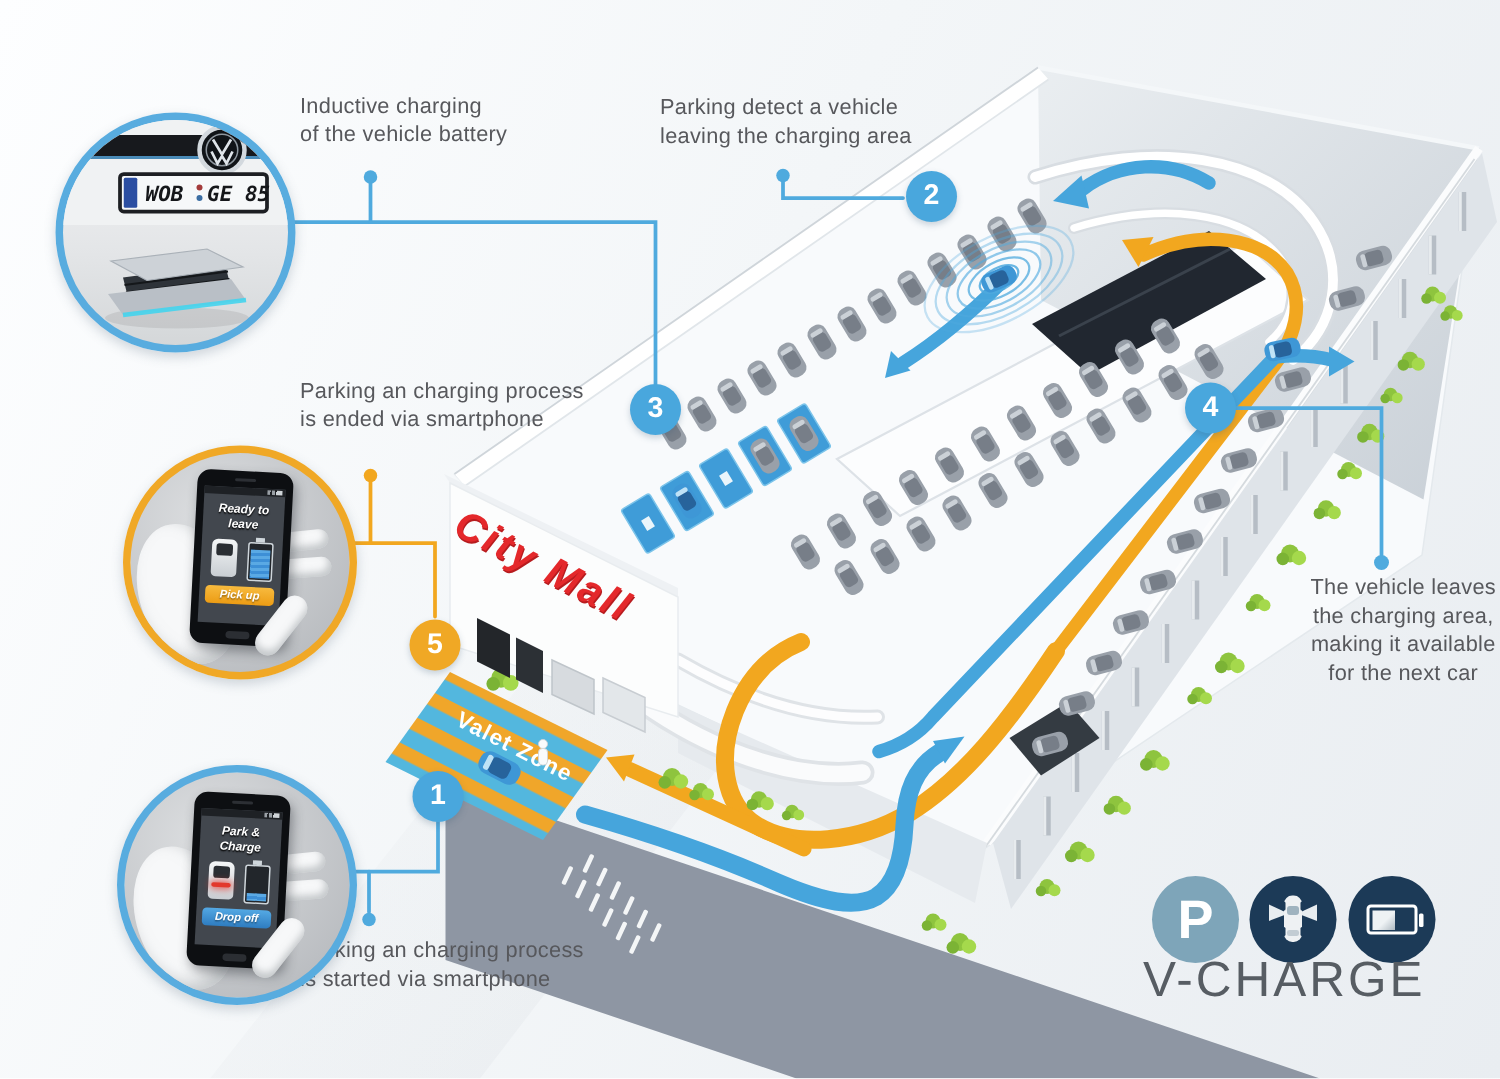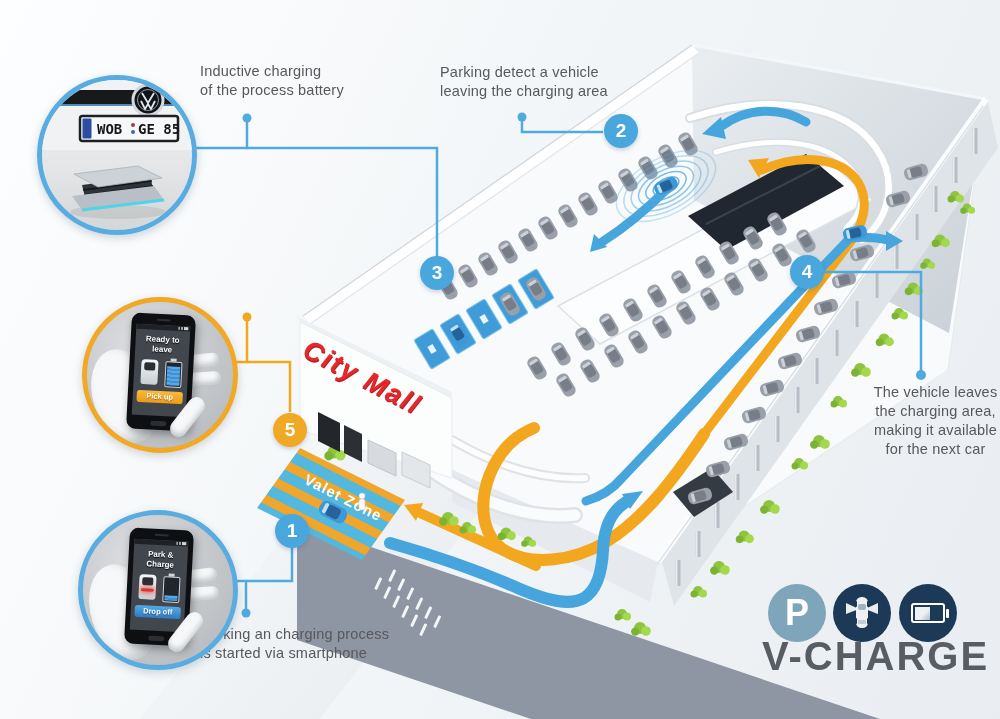--- a/index.html
+++ b/index.html
@@ -384,7 +384,7 @@
 </svg>
 
 <div class="ann" style="left:200px;top:62px;width:175px;">Inductive charging
-of the process battery</div>
+of the vehicle battery</div>
 <div class="ann" style="left:440px;top:63px;width:190px;">Parking detect a vehicle
 leaving the charging area</div>
 <div class="ann" style="left:200px;top:625px;width:195px;">Parking an charging process

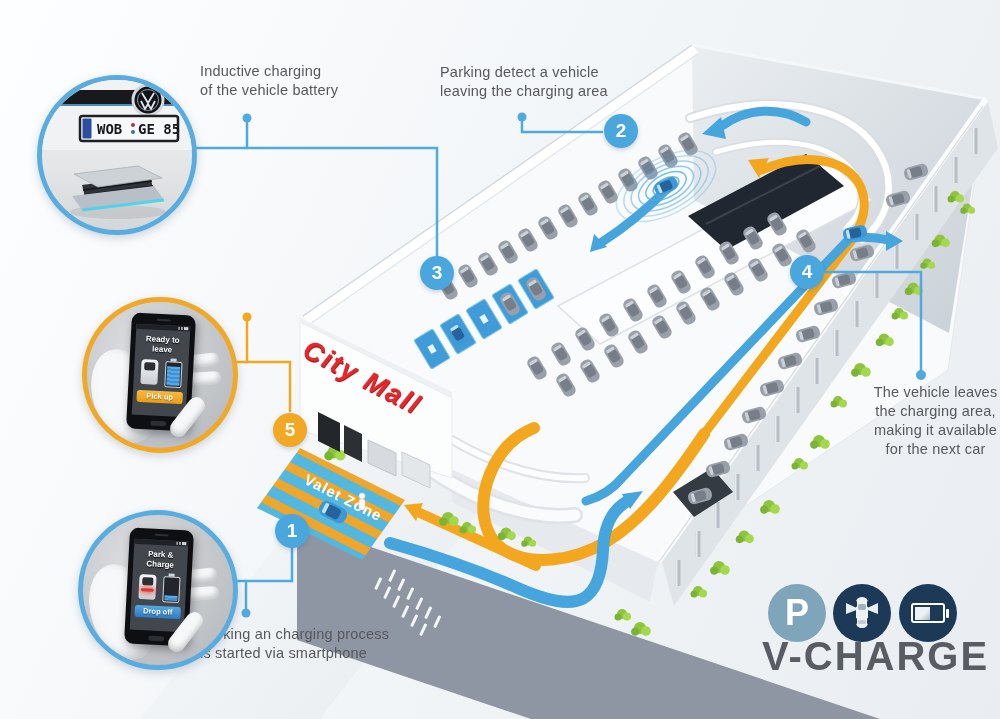--- a/index.html
+++ b/index.html
@@ -22,7 +22,7 @@
 
   
   .callout{position:absolute;border-radius:50%;box-sizing:border-box;overflow:hidden;
-           box-shadow:0 3px 8px rgba(80,100,120,.25);}
+           box-shadow:0 3px 8px rgba(80,100,120,.25);font-style:italic;}
   .callout.blue{border:5px solid #58ACDF;}
   .callout.orange{border:5px solid #F0A826;}
   #callout-car{left:37px;top:75px;width:160px;height:160px;

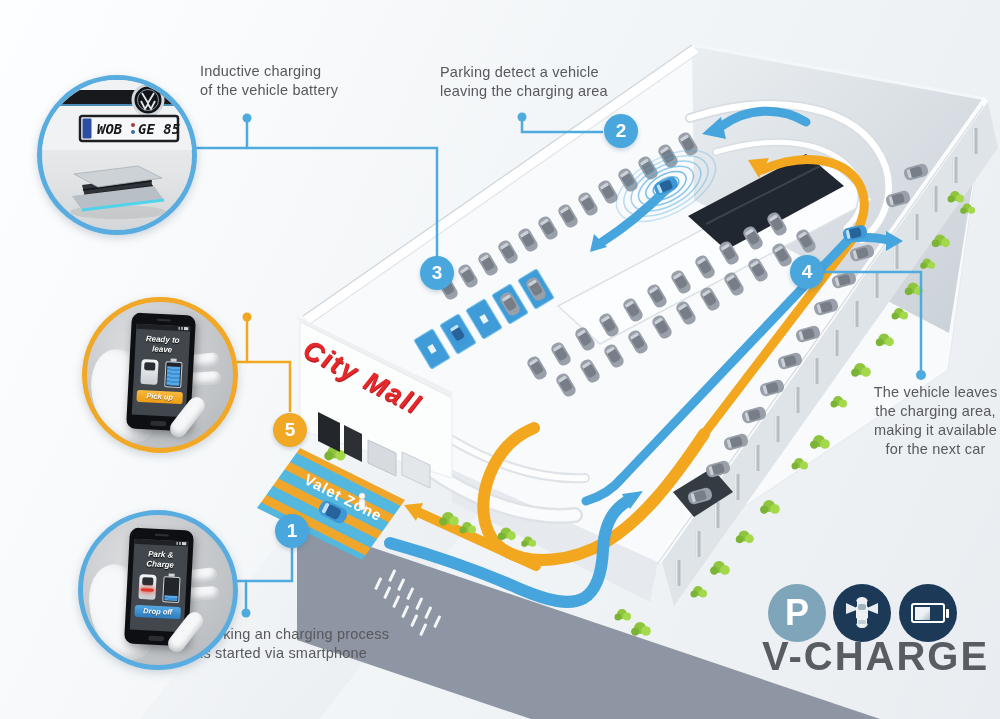--- a/index.html
+++ b/index.html
@@ -387,6 +387,8 @@
 of the vehicle battery</div>
 <div class="ann" style="left:440px;top:63px;width:190px;">Parking detect a vehicle
 leaving the charging area</div>
+<div class="ann" style="left:200px;top:252px;width:195px;">Parking an charging process
+is ended via smartphone</div>
 <div class="ann" style="left:200px;top:625px;width:195px;">Parking an charging process
 is started via smartphone</div>
 <div class="ann" style="left:873px;top:383px;width:125px;text-align:center;">The vehicle leaves

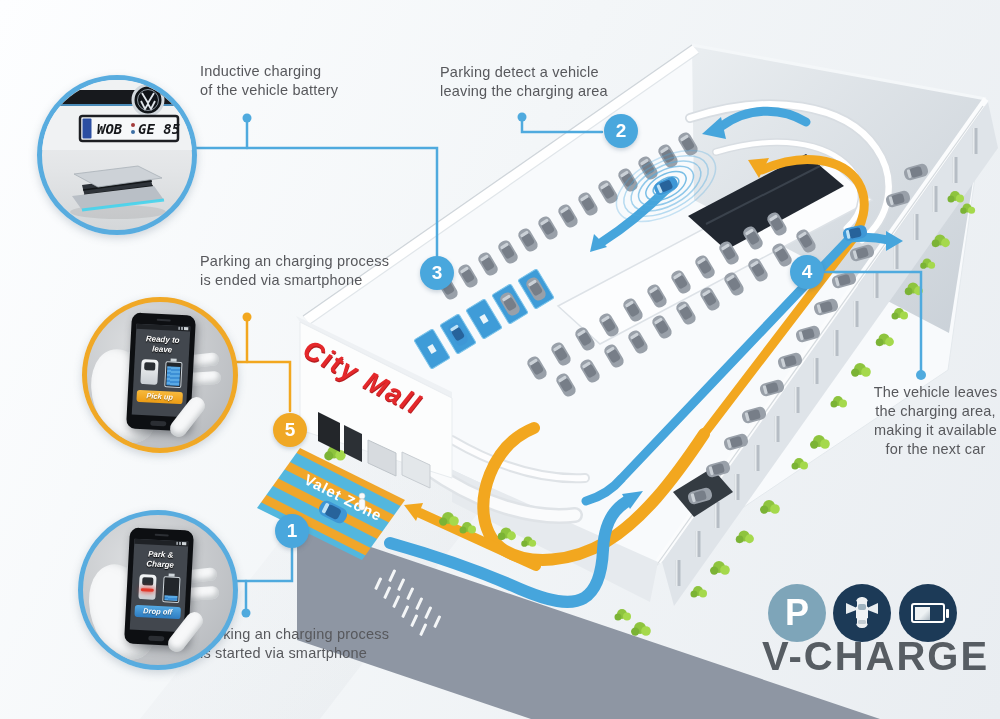--- a/index.html
+++ b/index.html
@@ -82,7 +82,7 @@
   .logo-circle.steel{background:#7EA5B9;}
   .logo-circle.navy{background:#1C3A57;}
   .logo-p{color:#fff;font-size:36px;font-weight:bold;}
-  #logo-title{position:absolute;left:2px;top:52px;font-size:40px;font-weight:700;
+  #logo-title{position:absolute;left:2px;top:52px;font-size:33px;font-weight:400;
               color:#575d63;letter-spacing:2px;}
   .batt-h{position:relative;width:30px;height:16px;border:2.5px solid #fff;border-radius:3px;}
   .batt-h::after{content:"";position:absolute;right:-6px;top:3.5px;width:3.5px;height:9px;background:#fff;border-radius:1px;}

